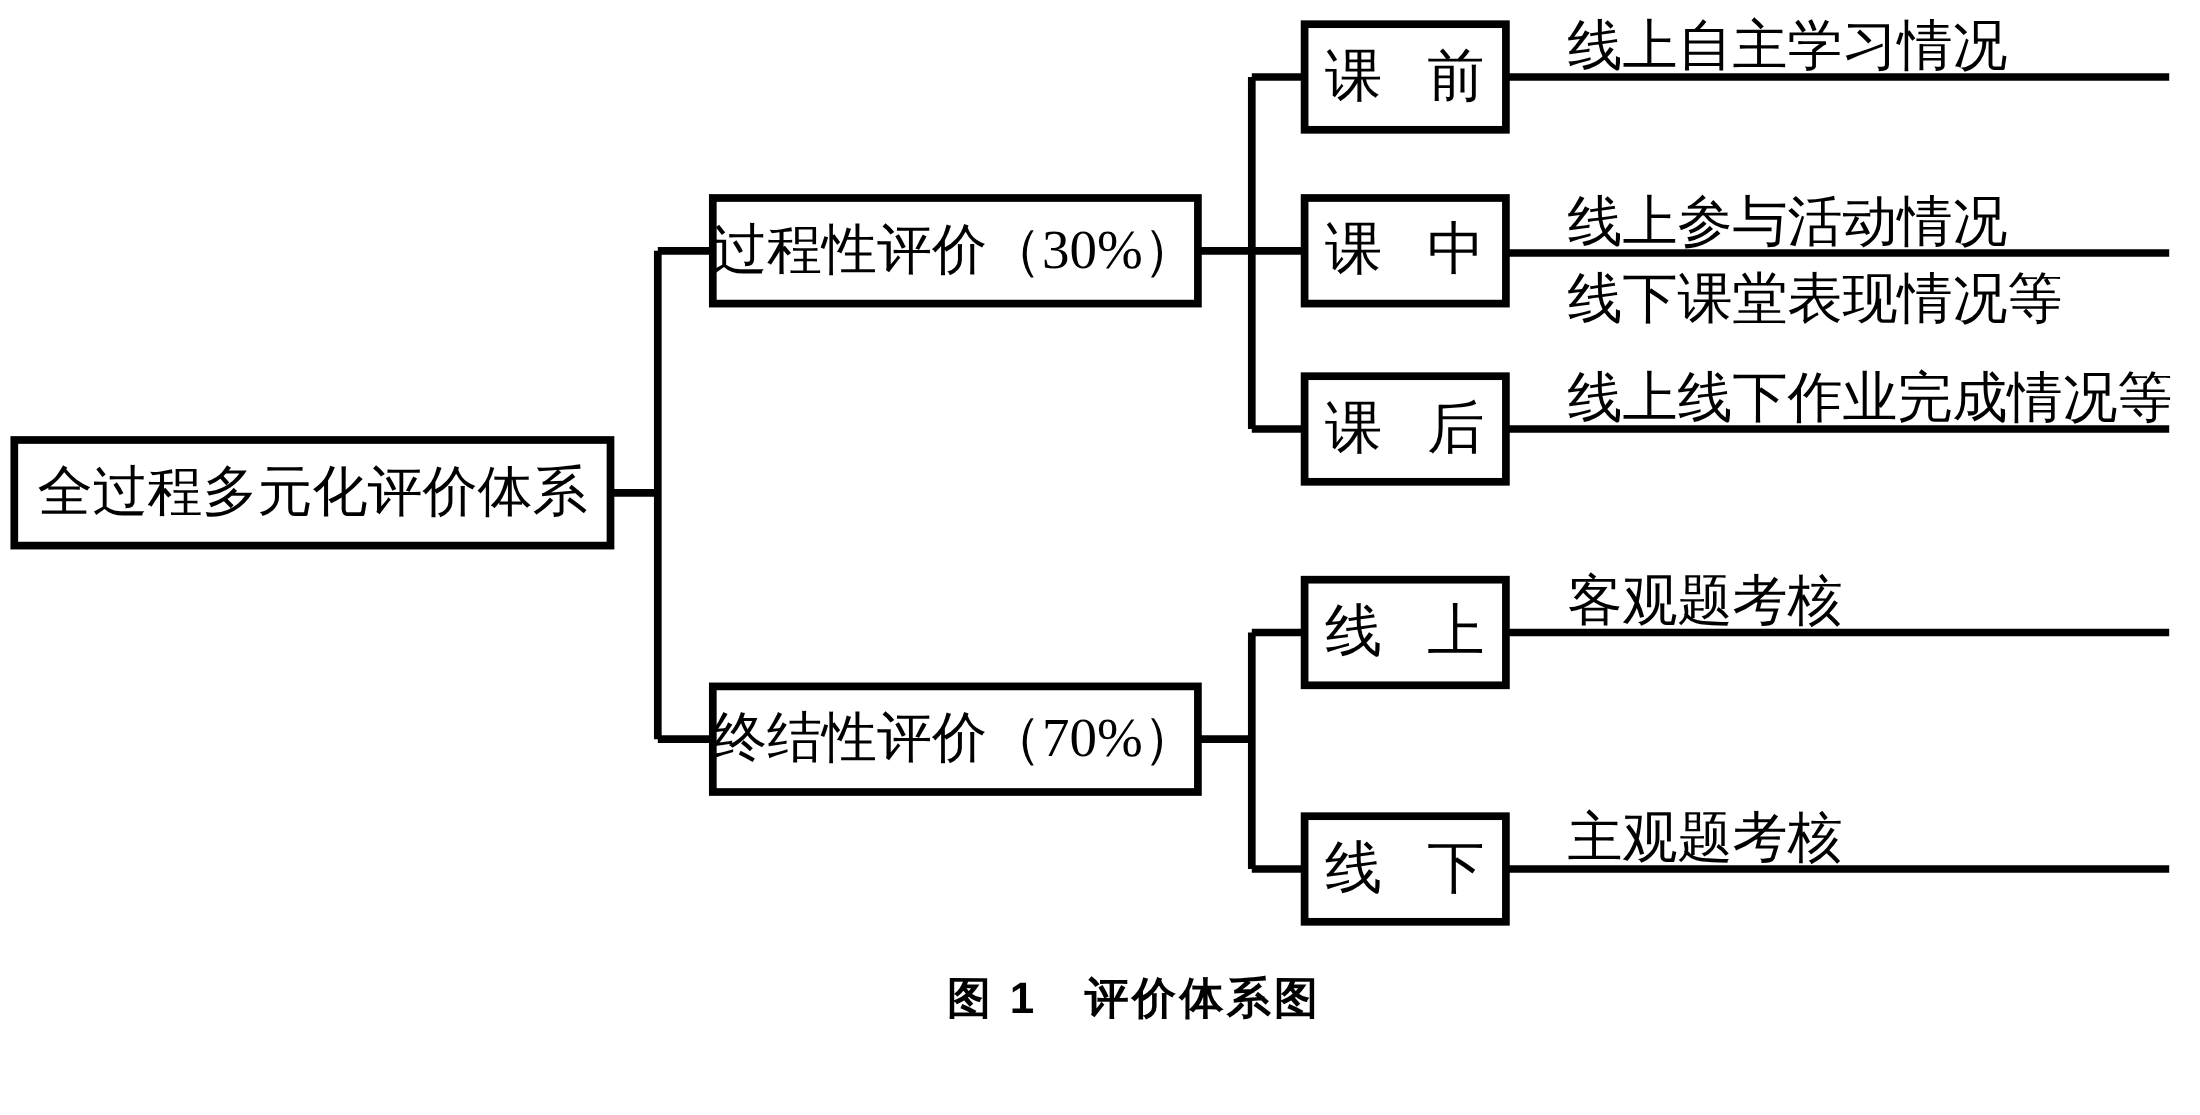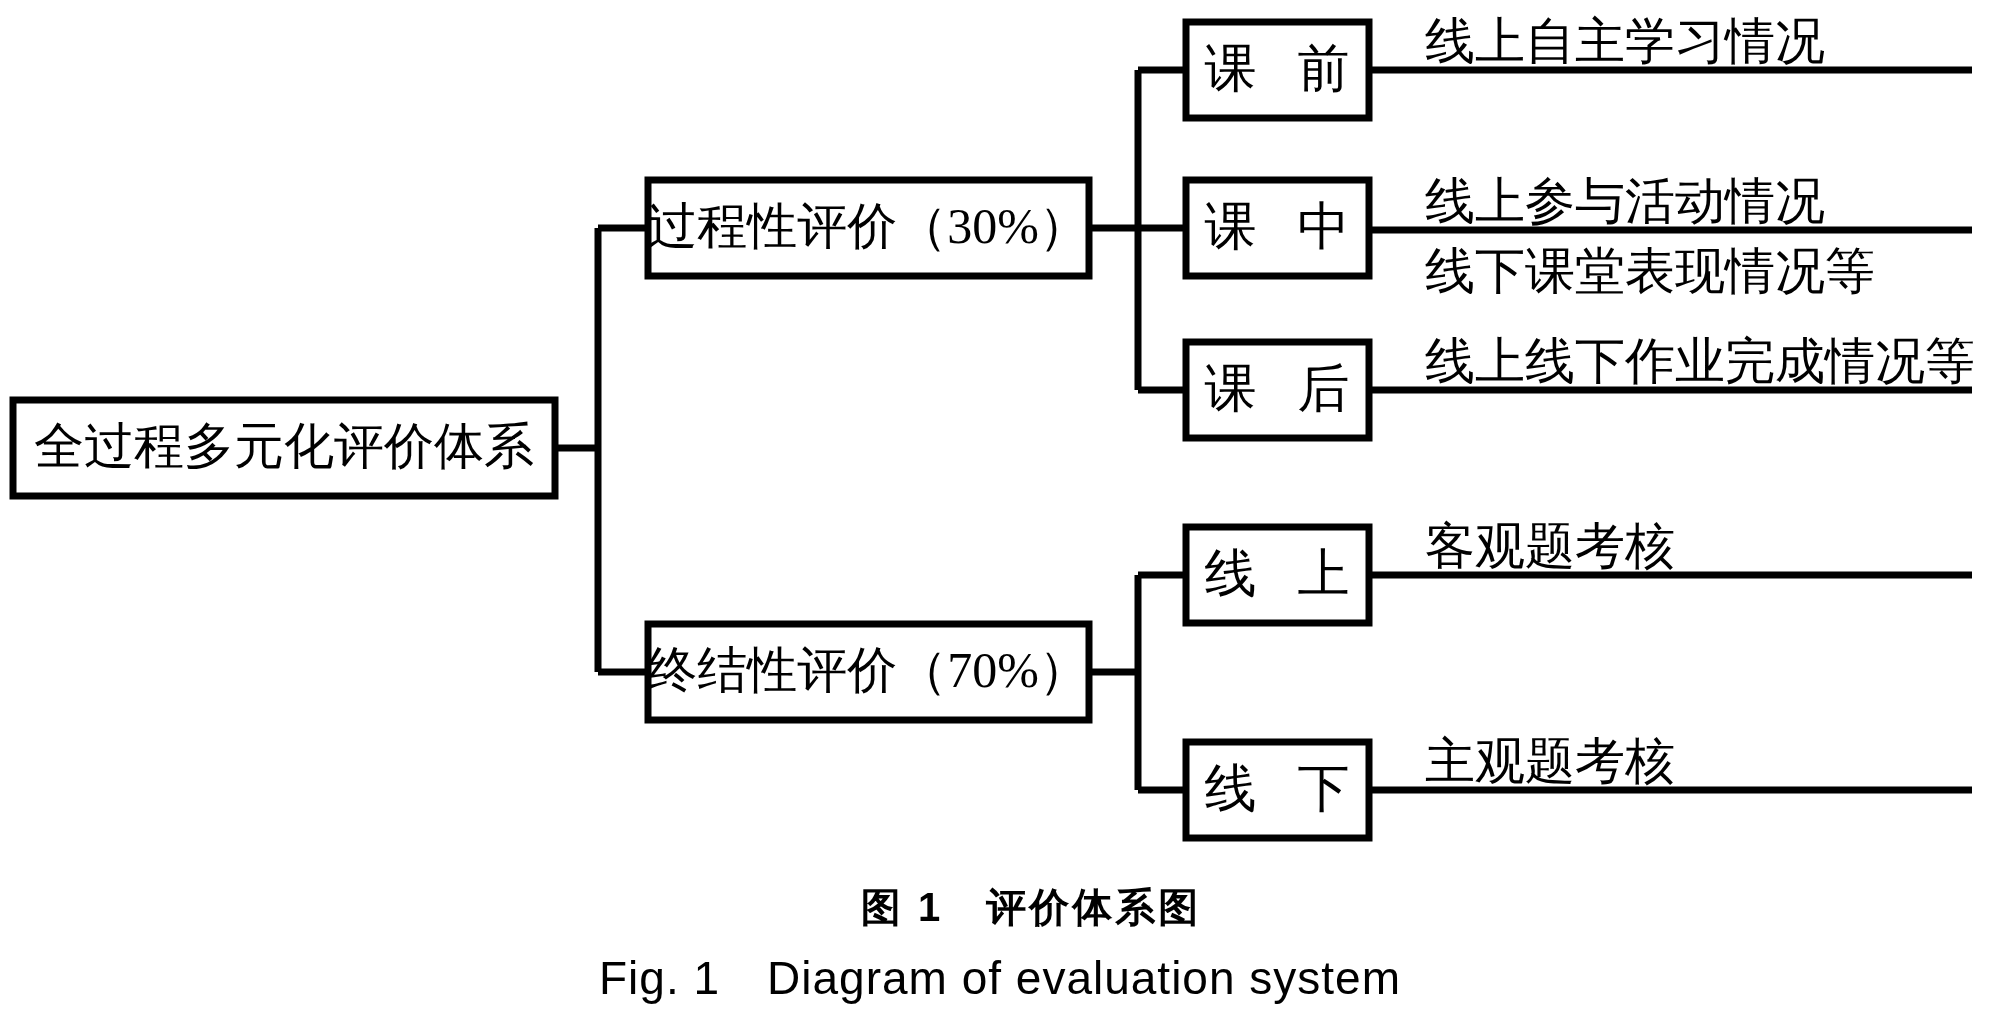--- a/index.html
+++ b/index.html
@@ -183,7 +183,6 @@
 
   <div class="caption-cn" style="left:0; top:880px;">图 1　评价体系图</div>
 
-  <div class="caption-en" style="left:0; top:948px;">Fig. 1　Diagram of evaluation system</div>
 
 </div>
 

